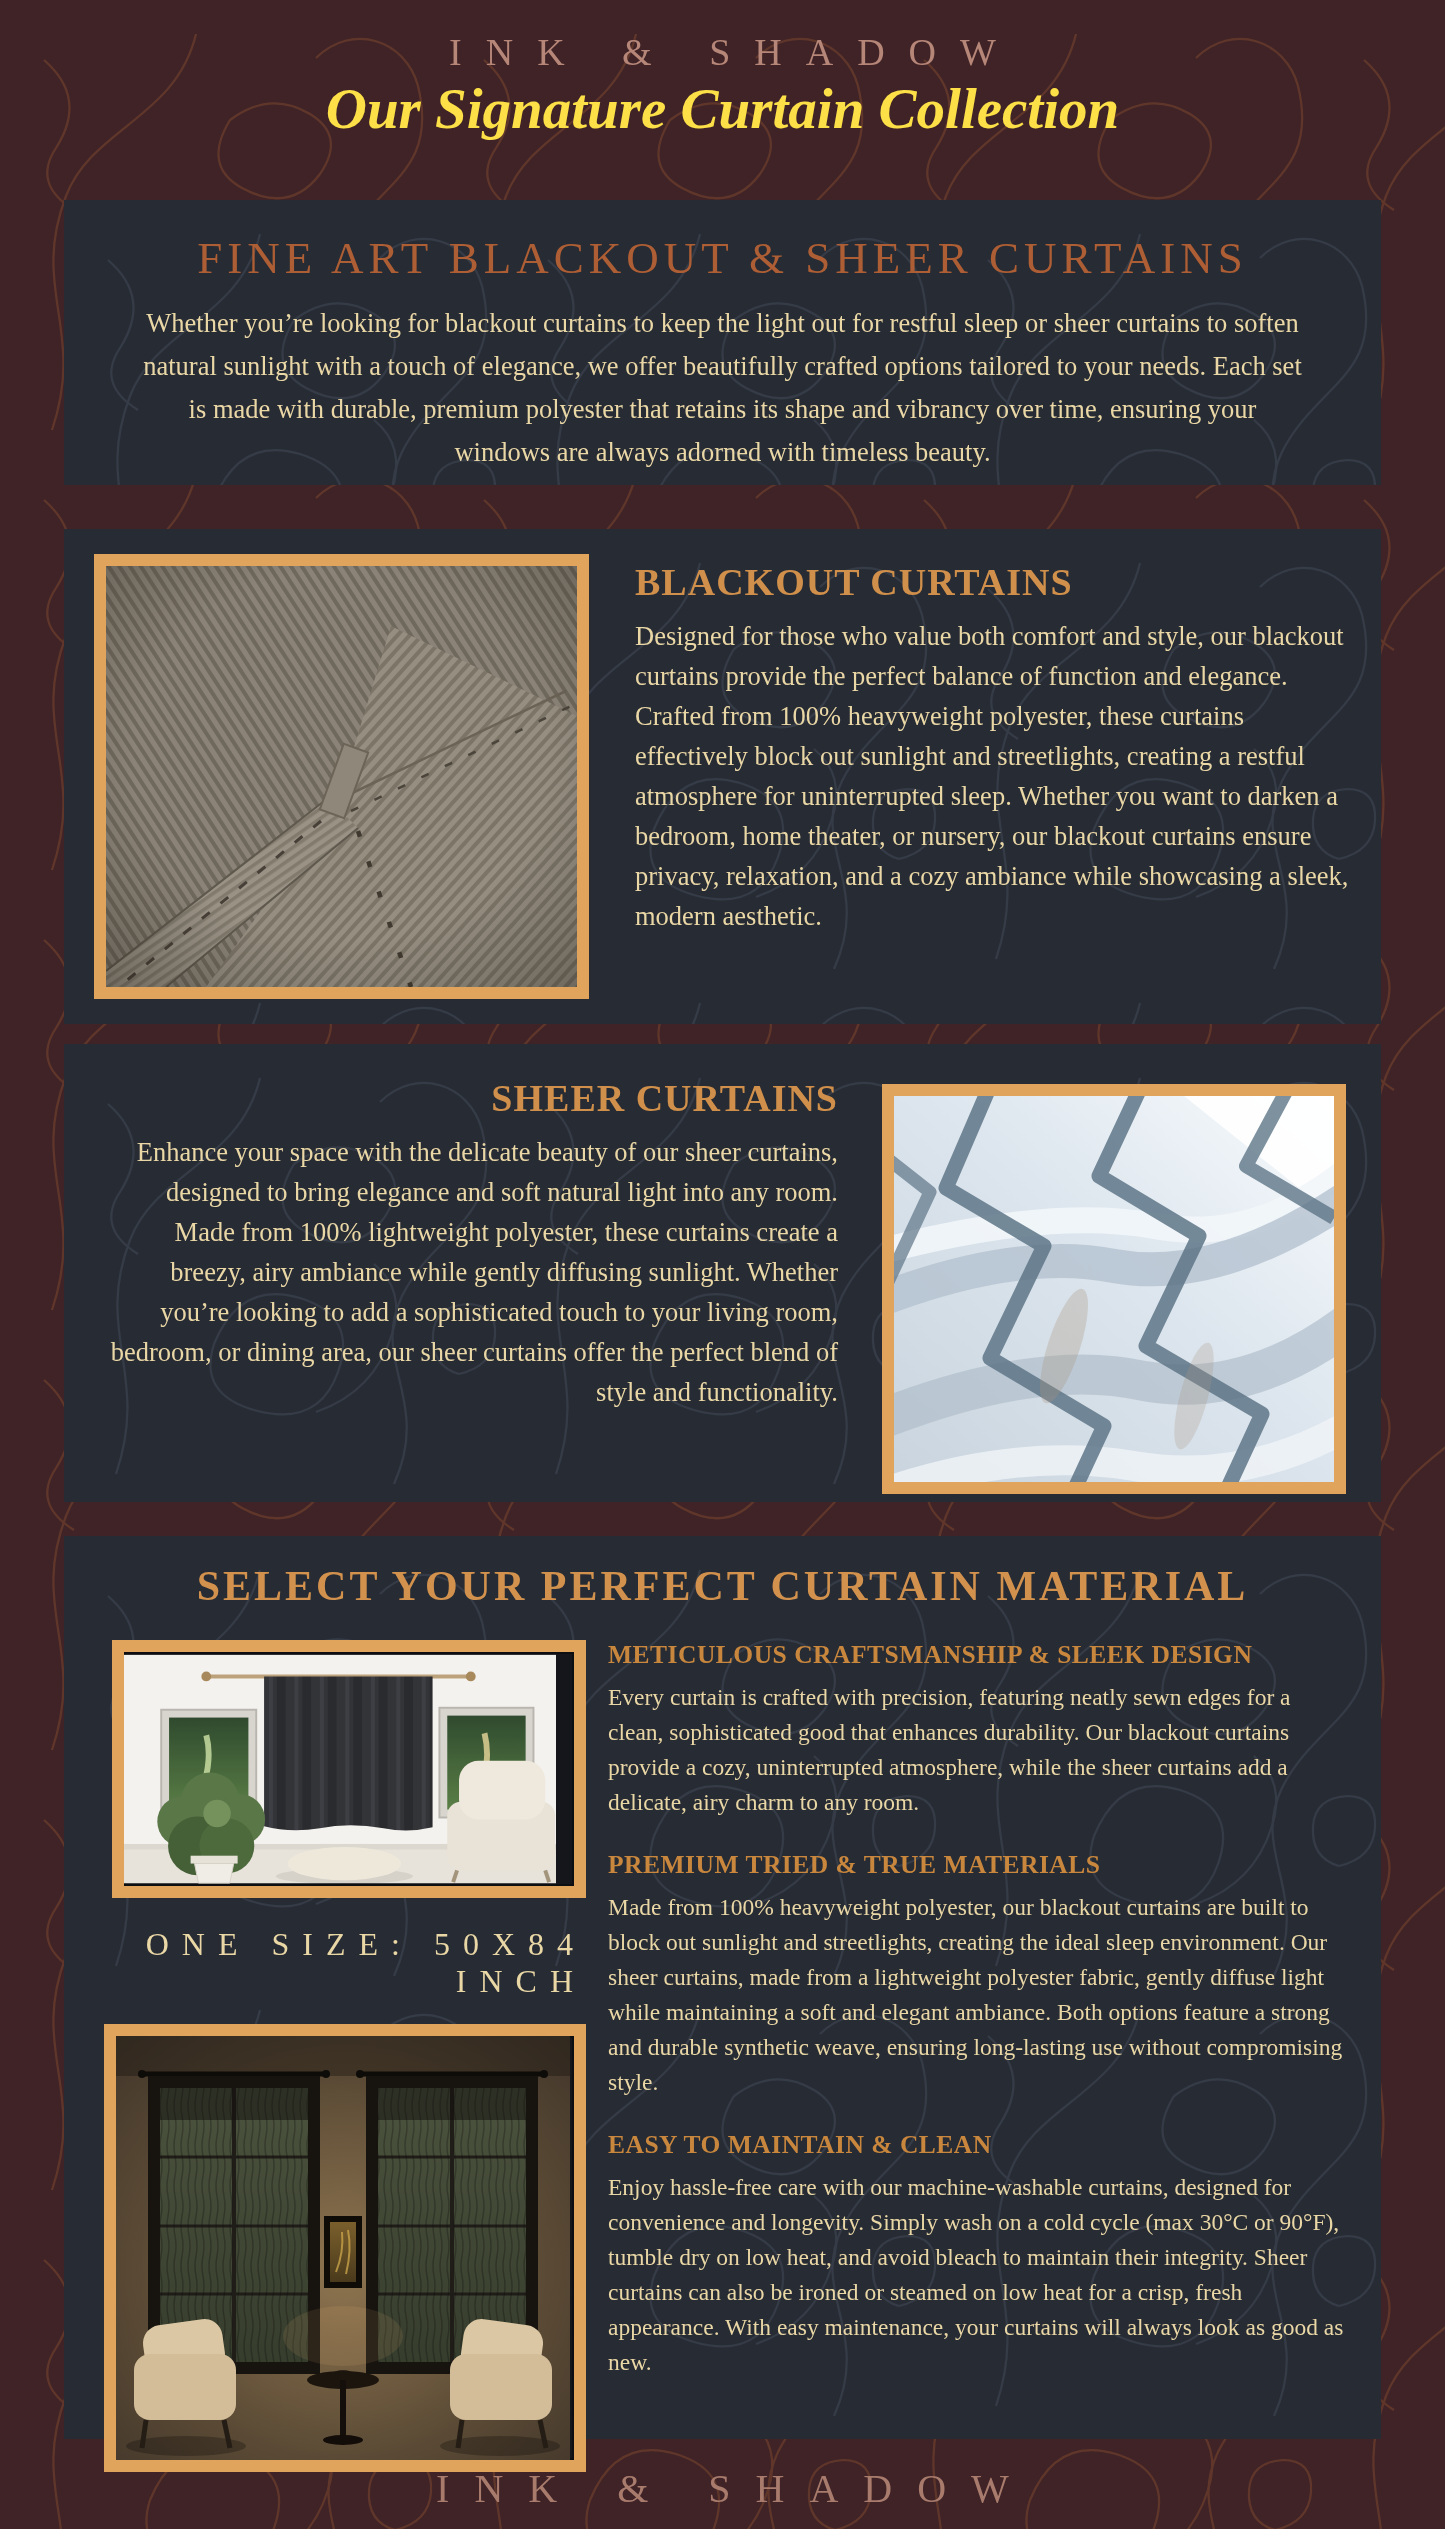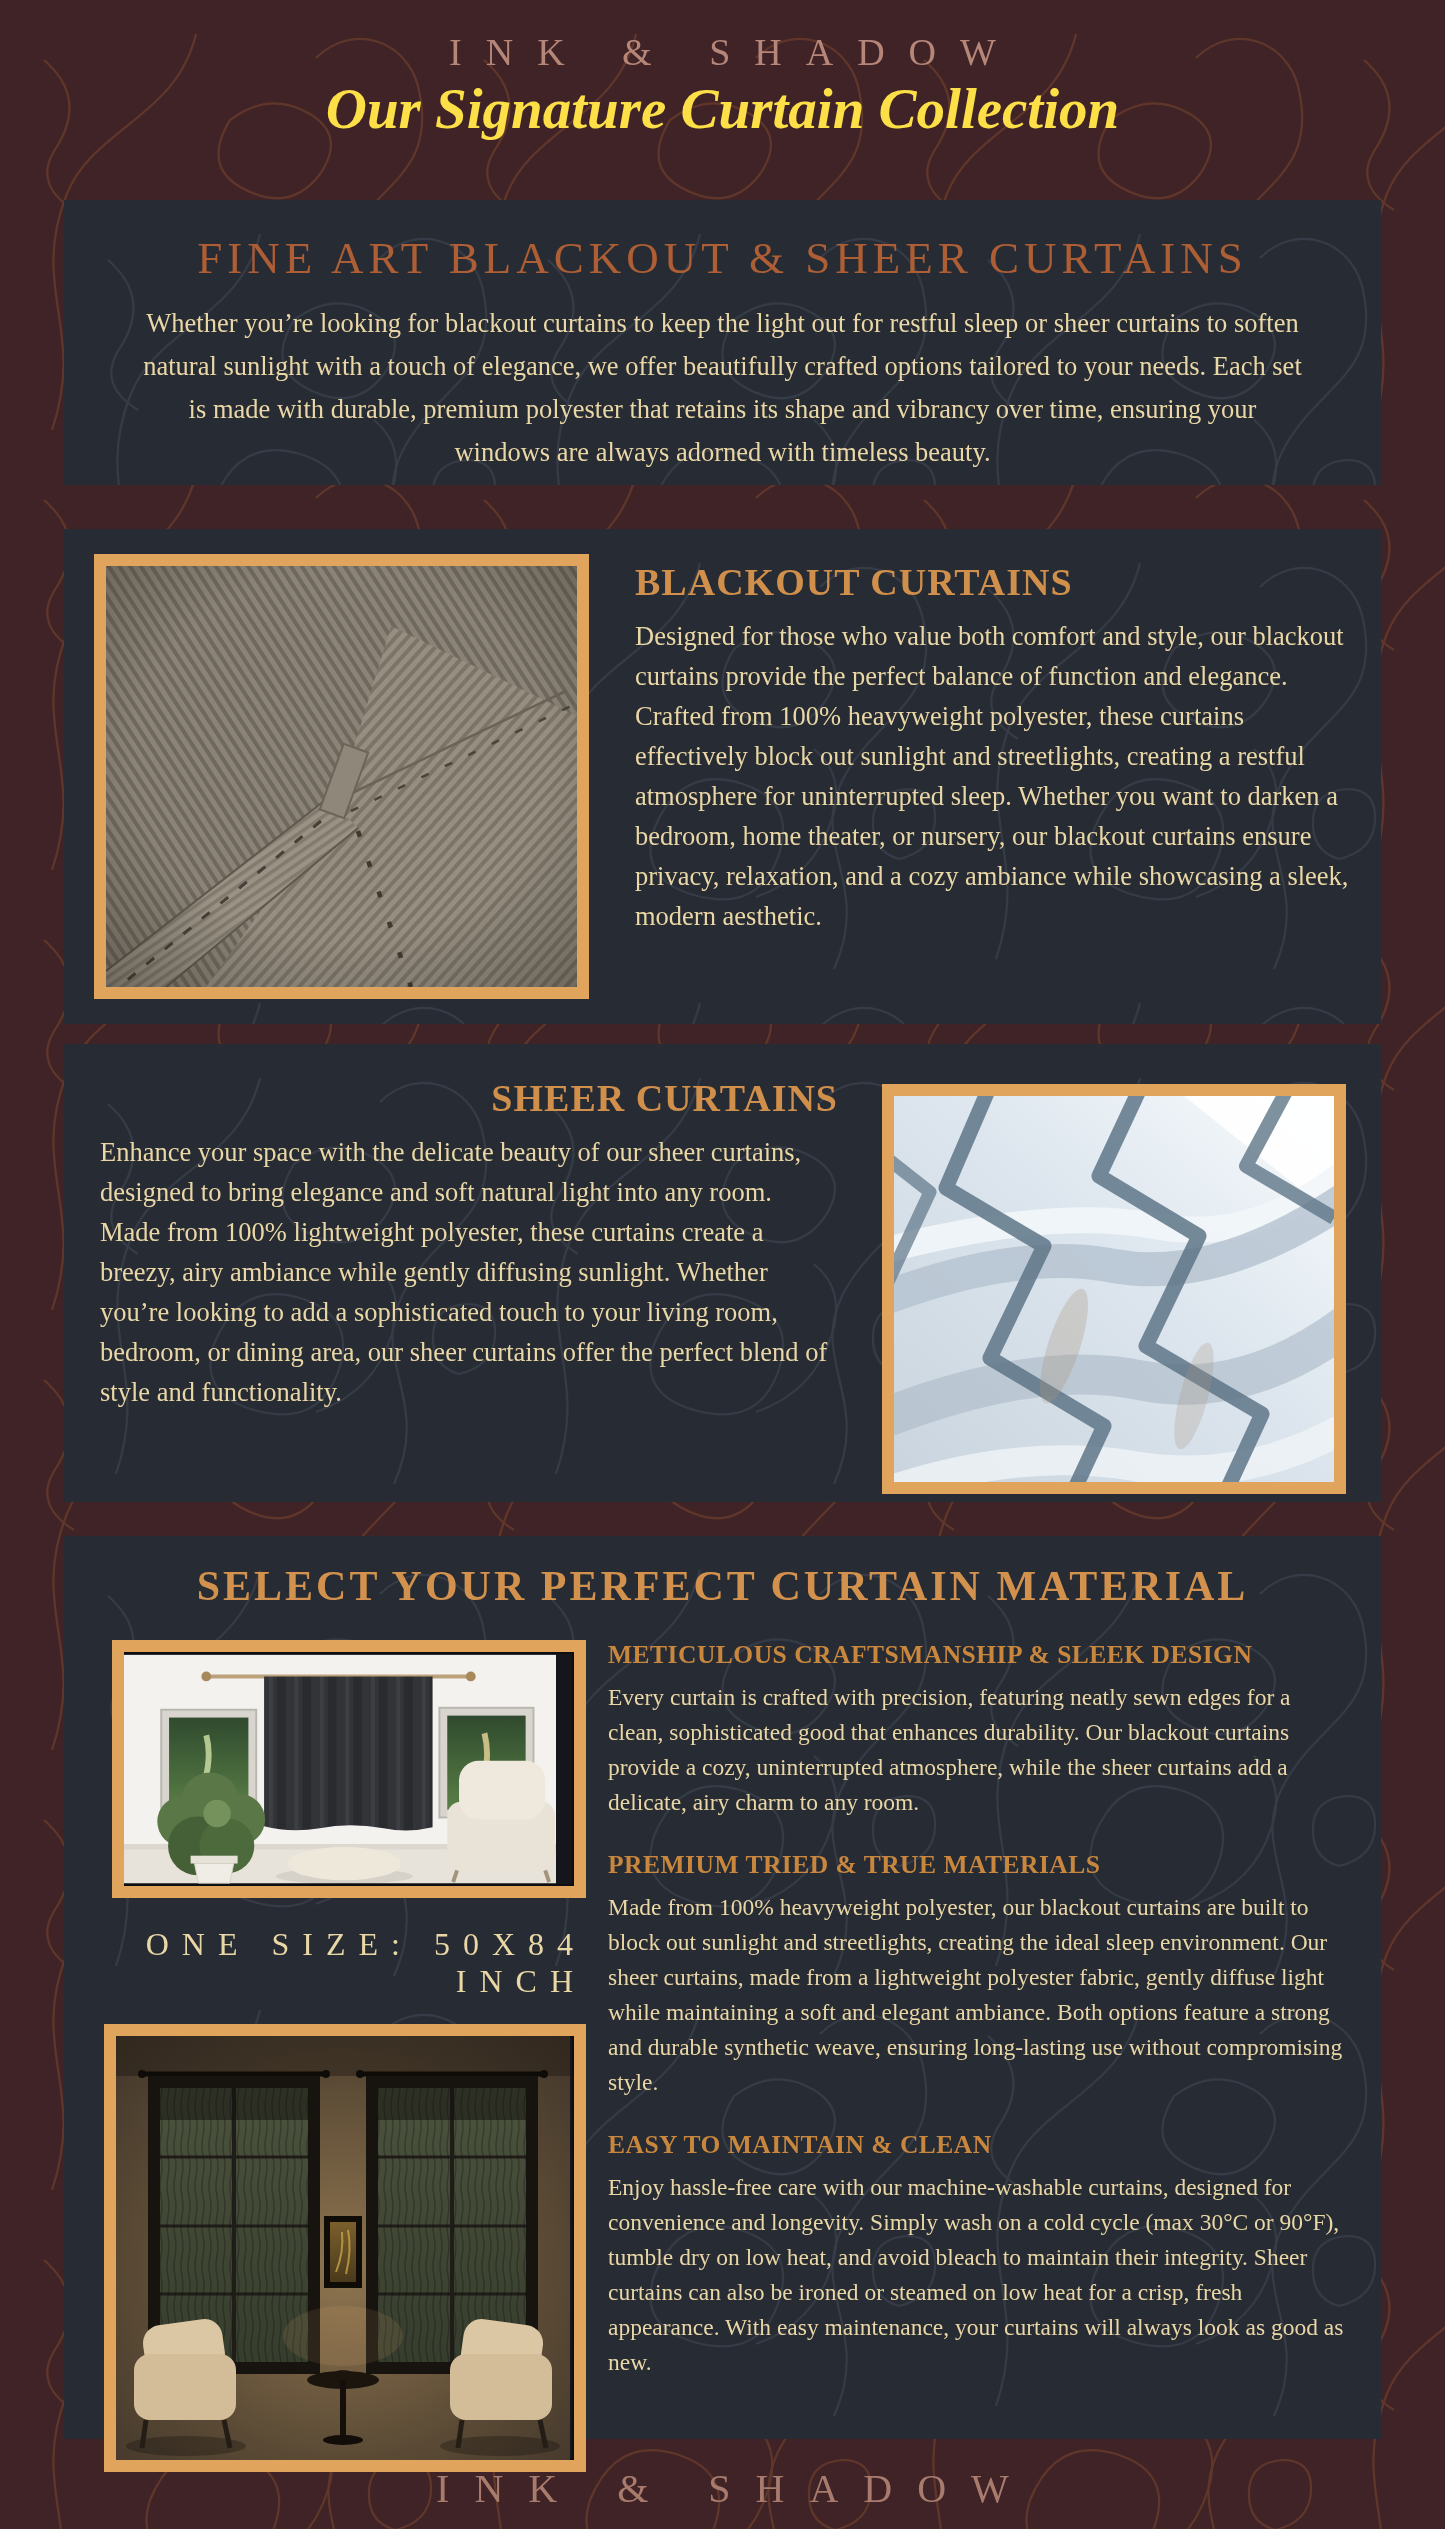--- a/index.html
+++ b/index.html
@@ -38,7 +38,7 @@
   .sheer-flex{display:flex;padding:26px 30px 0 36px;}
   .sheer-copy{width:738px;}
   .sheer-copy .section-heading{text-align:right;font-family:Liberation Serif, serif;}
-  .sheer-copy .body-text{}
+  .sheer-copy .body-text{text-align:right;}
   .photo-sheer{margin-left:44px;margin-top:14px;}
 
   #materials{height:903px;}

